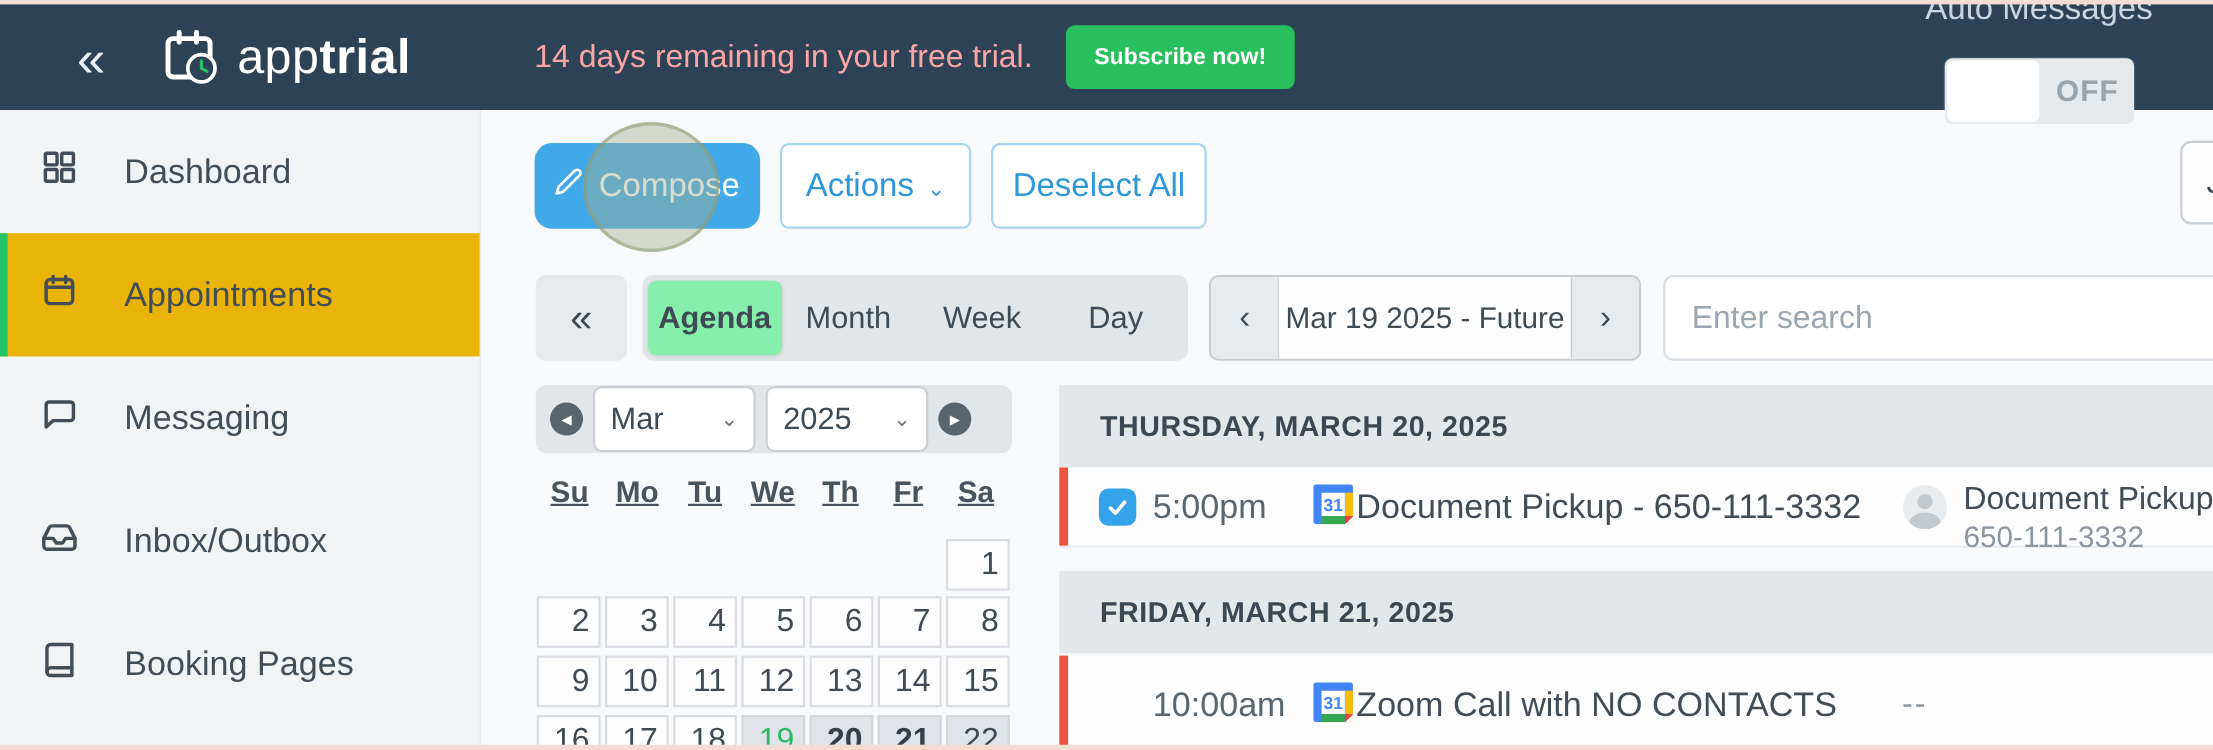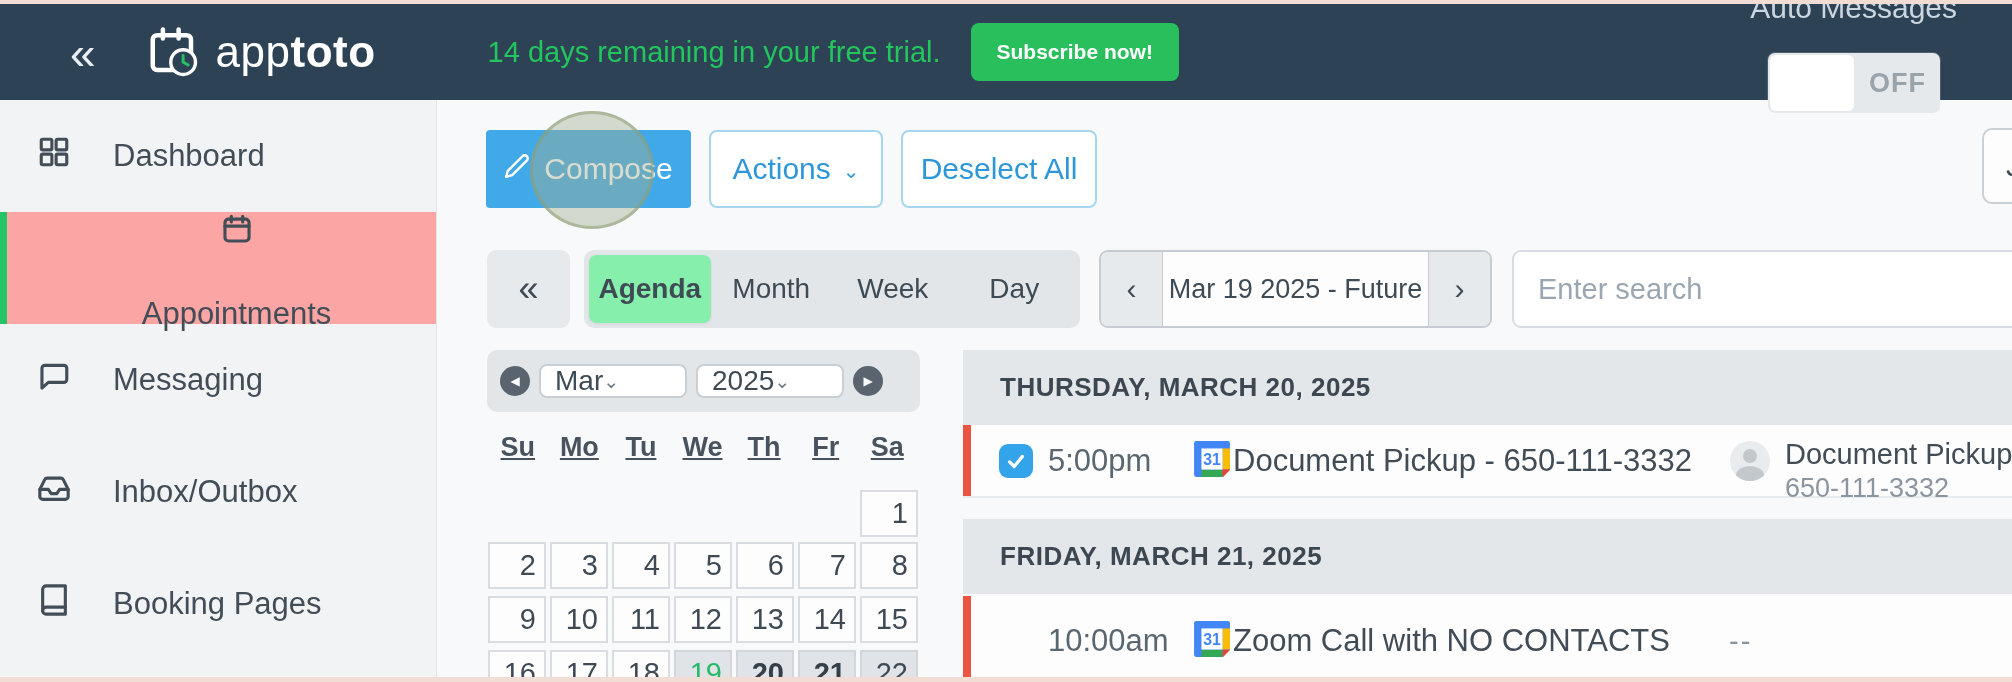--- a/index.html
+++ b/index.html
@@ -216,7 +216,7 @@
         <path d="M33 27v6l4.5 2.5" stroke="#2abf62" stroke-width="2.6" fill="none" stroke-linecap="round"></path>
       </svg>
     </span>
-    <span class="logo-text"><span class="light">app</span><span class="bold">toto</span></span>
+    <span class="logo-text"><span class="light">app</span><span class="bold">trial</span></span>
   </div>
   <span class="trial-text">14 days remaining in your free trial.</span>
   <button class="subscribe-btn">Subscribe now!</button>

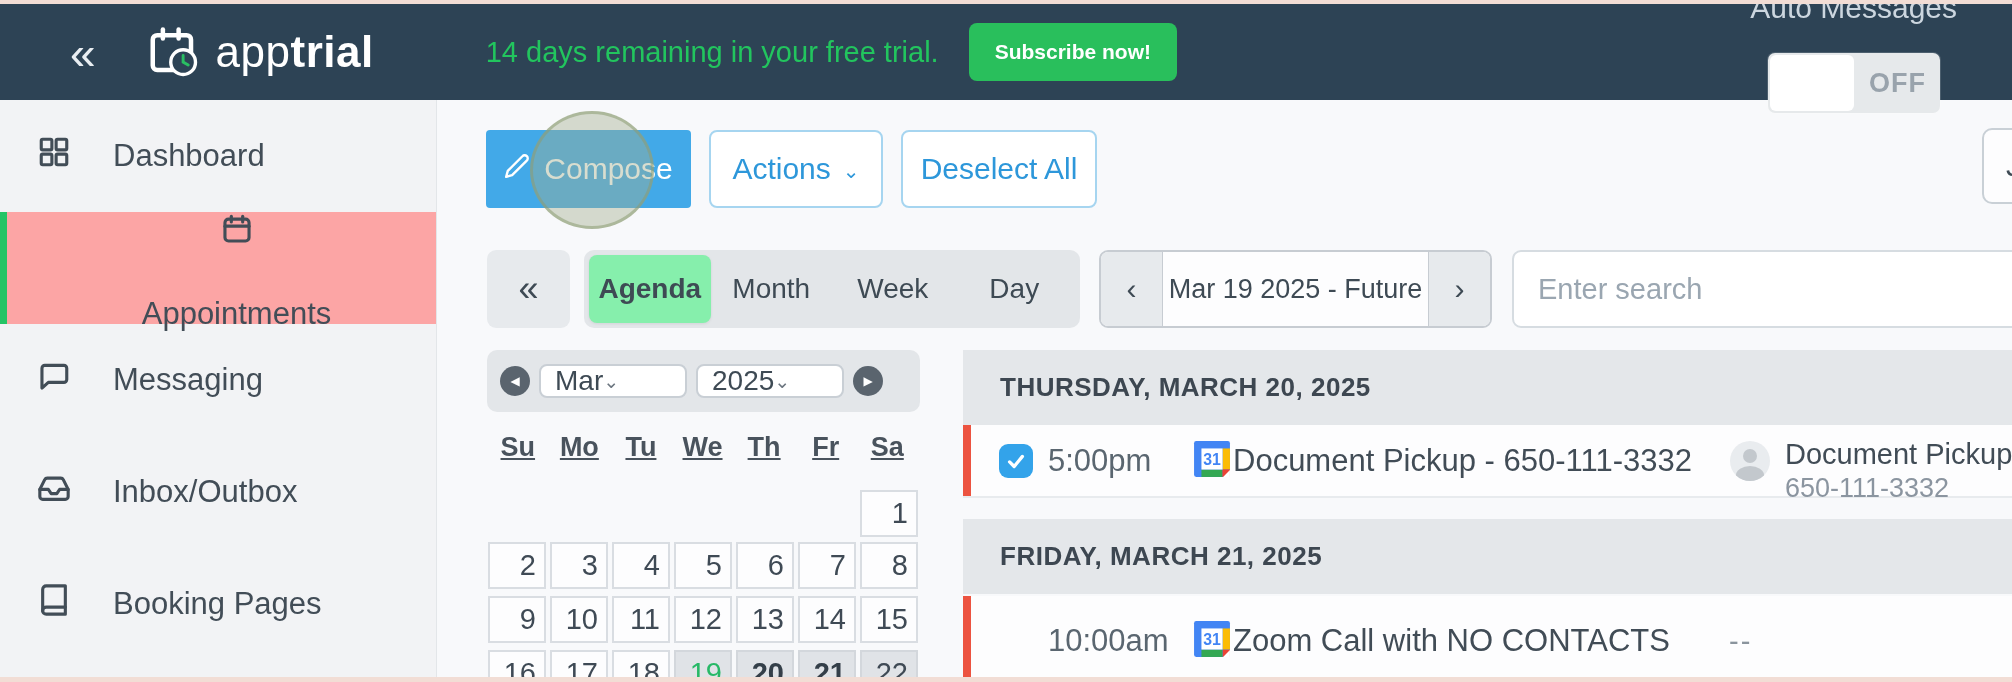--- a/index.html
+++ b/index.html
@@ -26,7 +26,7 @@
   .logo-text { font-size:44px; color:#ffffff; letter-spacing:.5px; }
   .logo-text .light { font-weight:400; }
   .logo-text .bold { font-weight:800; }
-  .trial-text { margin-left:112px; font-size:29px; color:#22c55e; }
+  .trial-text { margin-left:112px; font-size:29px; color:#fca5a5; }
   .subscribe-btn {
     margin-left:30px; height:58px; padding:0 26px; border:none; border-radius:8px;
     background:#29bf5c; color:#fff; font-size:21px; font-weight:700; cursor:pointer;

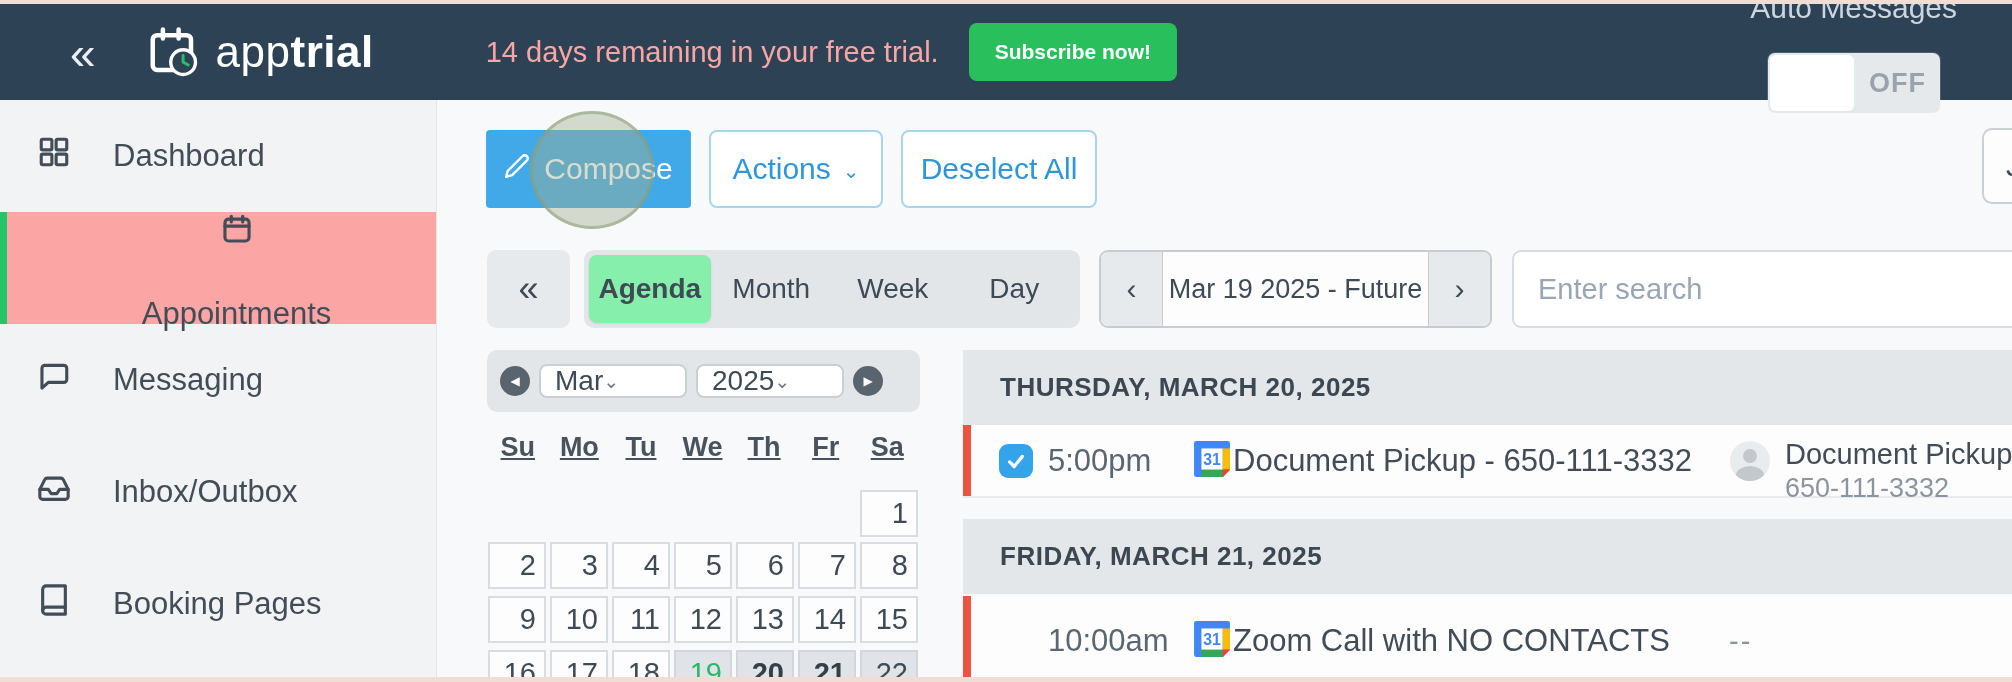--- a/index.html
+++ b/index.html
@@ -58,7 +58,7 @@
   .btn { font-family:inherit; cursor:pointer; }
   .compose-btn {
     position:absolute; left:486px; top:130px; width:205px; height:78px;
-    background:#42a9e8; color:#fff; border:none; border-radius:4px;
+    background:#42a9e8; color:#fff; border:none; border-radius:16px;
     font-size:30px; display:flex; align-items:center; justify-content:center; gap:14px; z-index:1;
   }
   .click-circle {

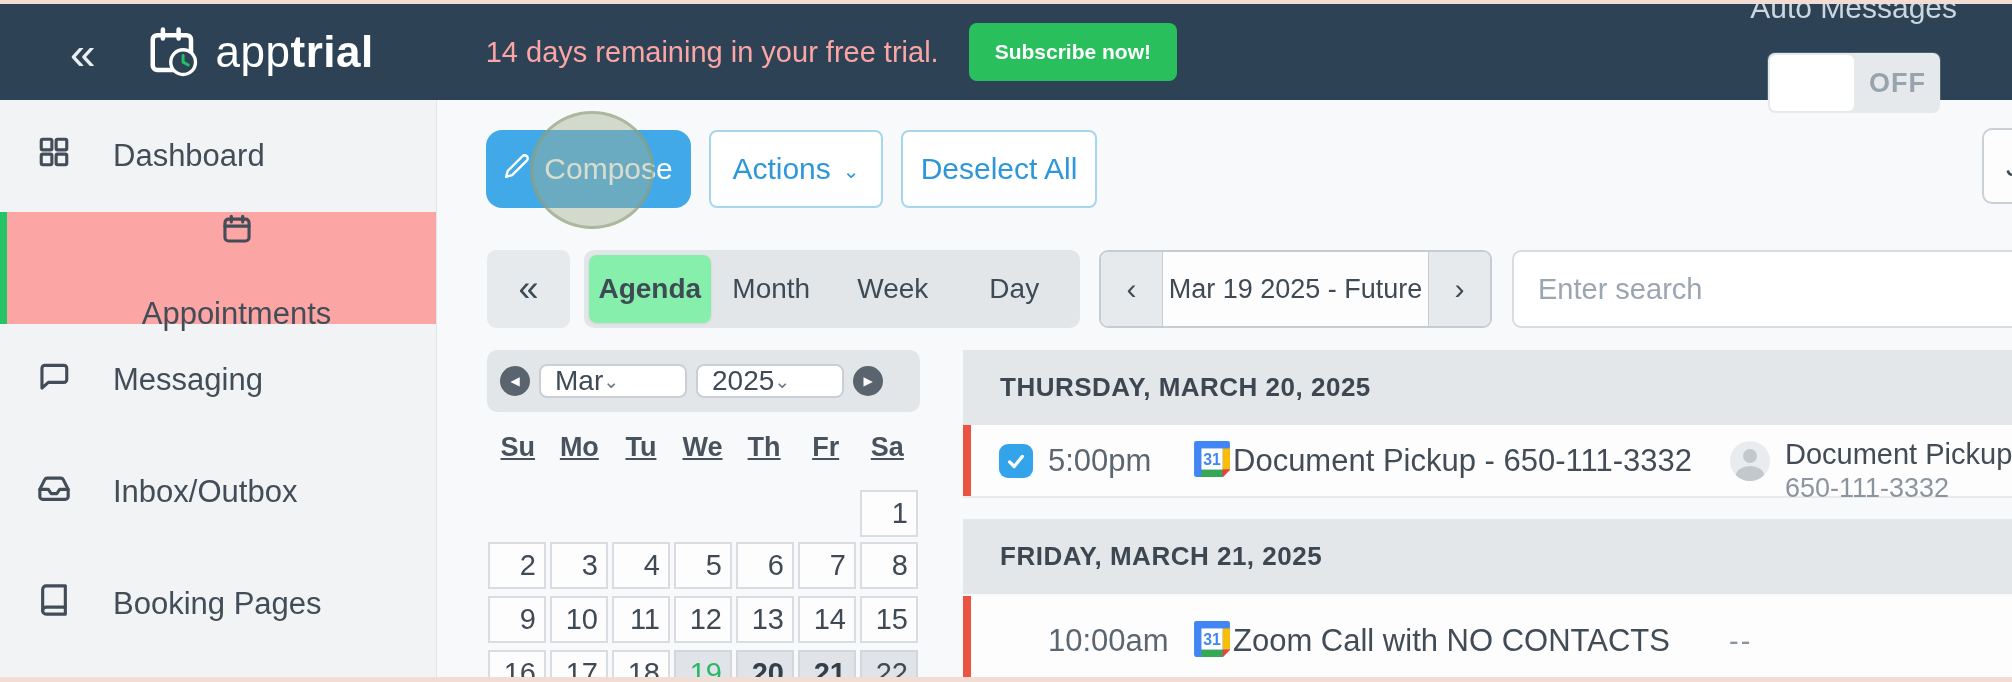--- a/index.html
+++ b/index.html
@@ -49,7 +49,7 @@
     padding-left:37px; gap:42px; cursor:pointer; color:#424d57; font-size:31px;
   }
   .side-item svg { flex:0 0 auto; }
-  .side-item.active { background:#fca5a5;flex-direction:column; }
+  .side-item.active { background:#eab308; }
   .side-item.active::before {
     content:""; position:absolute; left:0; top:0; bottom:0; width:7px; background:#25c466;
   }

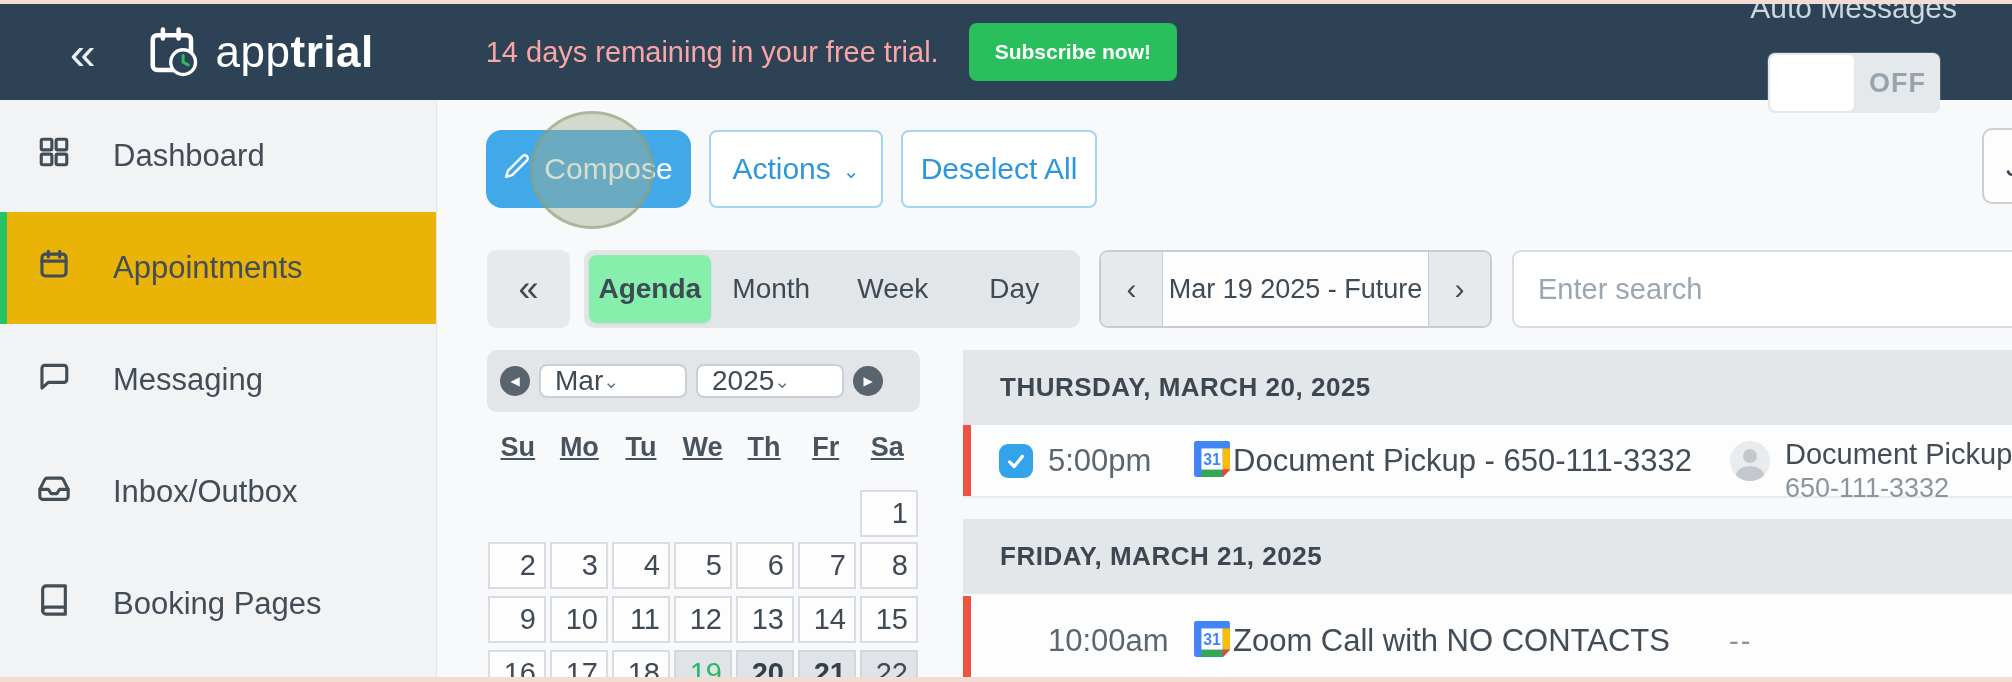--- a/index.html
+++ b/index.html
@@ -126,8 +126,8 @@
     cursor:pointer; flex:0 0 auto; padding:0;
   }
   .cal-select {
-    height:34px; background:#fff; border:2px solid #c9cfd5; border-radius:8px;
-    display:flex; align-items:center; 
+    height:60px; background:#fff; border:2px solid #c9cfd5; border-radius:8px;
+    display:flex; align-items:center; justify-content:space-between;
     padding:0 14px; font-size:28px; color:#3e4a54; cursor:pointer;
   }
   .cal-select.month { width:148px; }

